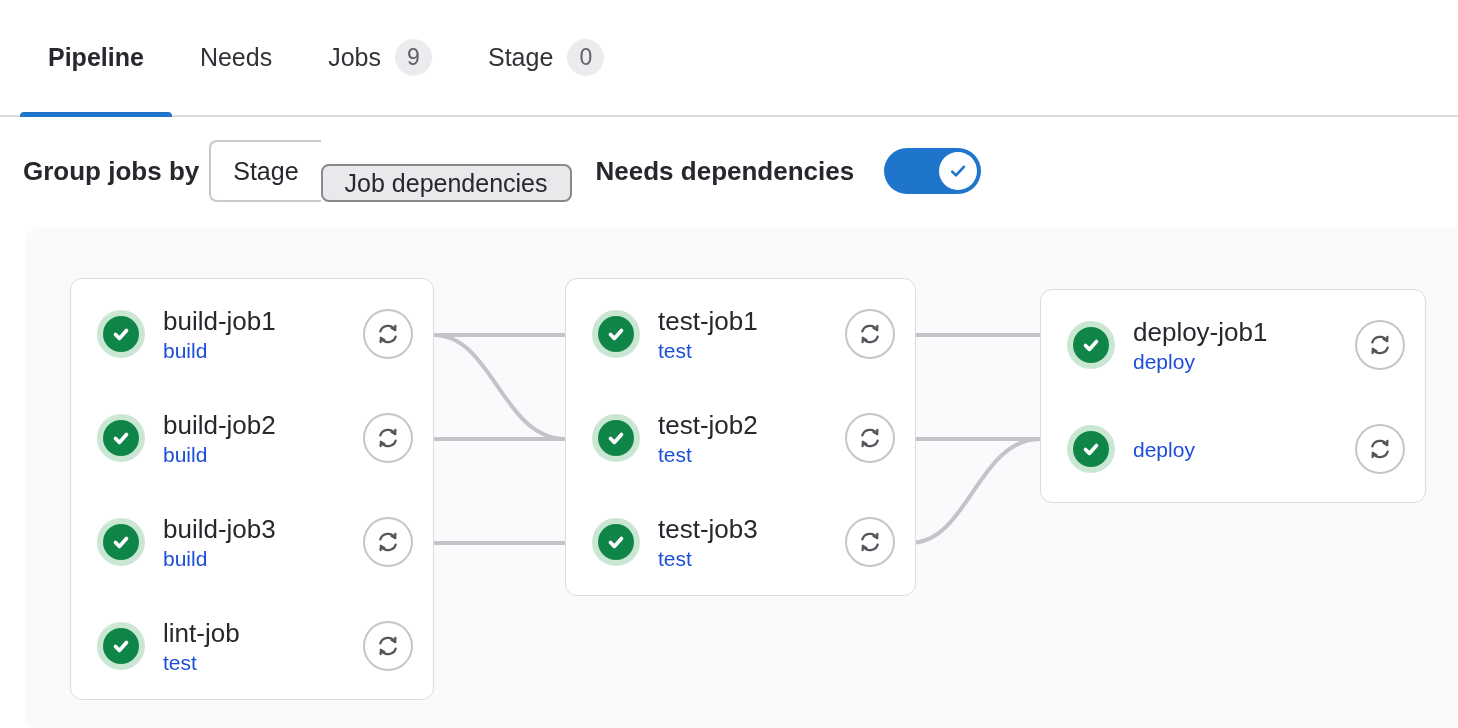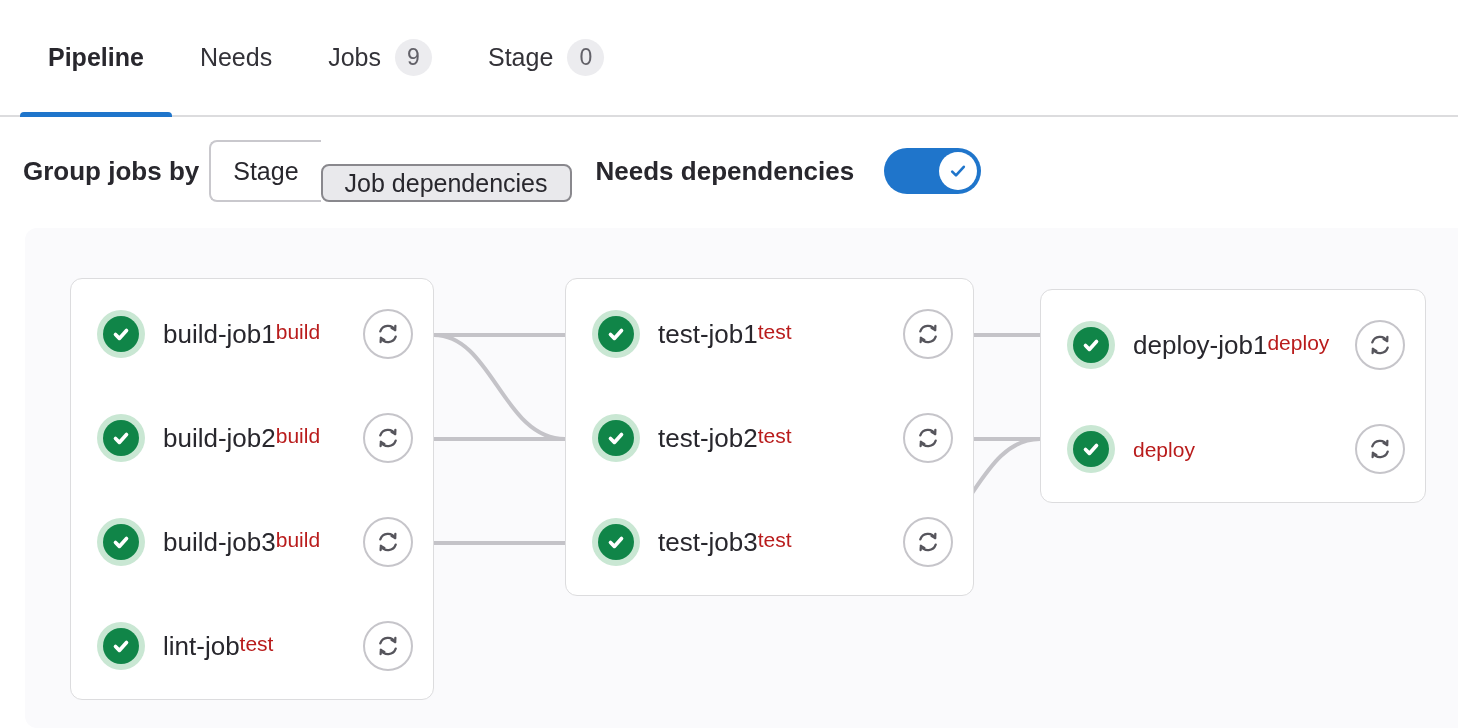--- a/index.html
+++ b/index.html
@@ -47,7 +47,7 @@
     background:#c9e7d3; display:flex; align-items:center; justify-content:center; }
   .status-inner { width:36px; height:36px; border-radius:50%; background:#108548;
     display:flex; align-items:center; justify-content:center; }
-  .job-text { margin-left:18px; display:flex; flex-direction:row; min-width:0; }
+  .job-text { margin-left:18px; display:flex; flex-direction:column; min-width:0; }
   .job-name { font-size:26px; color:#28272d; line-height:32px; white-space:nowrap; }
   .job-stage { font-size:21px; color:#b91c1c; line-height:27px; white-space:nowrap; }
   .retry-btn { margin-left:auto; flex:none; width:50px; height:50px; border-radius:50%;

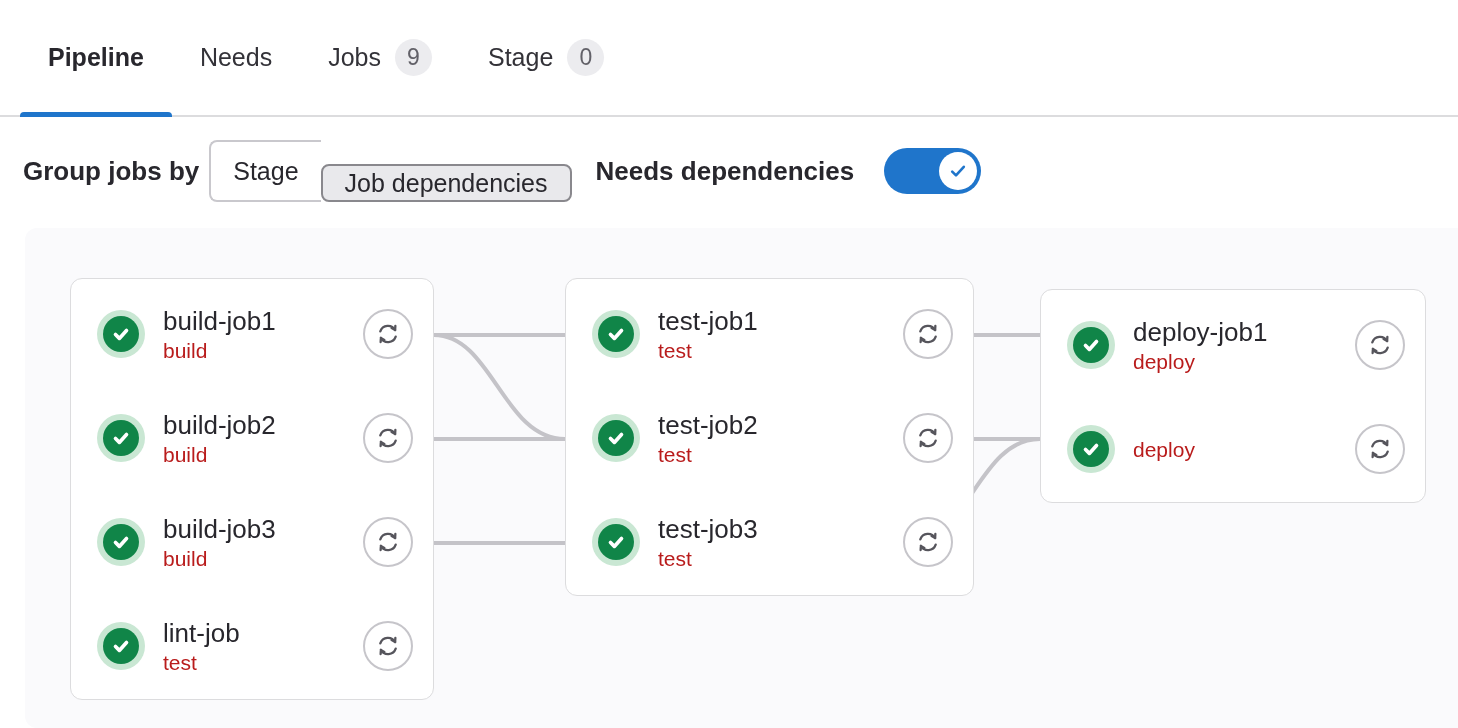--- a/index.html
+++ b/index.html
@@ -210,7 +210,7 @@
         </button>
       </div>
     </div>
-    <div class="job-card" style="left: 540px; top: 50px; width: 409px; height: 318px;">
+    <div class="job-card" style="left: 540px; top: 50px; width: 351px; height: 318px;">
       <div class="job-row">
         <span class="status-icon" style="background: rgb(201, 231, 211);">
           <span class="status-inner" style="background: rgb(16, 133, 72);">

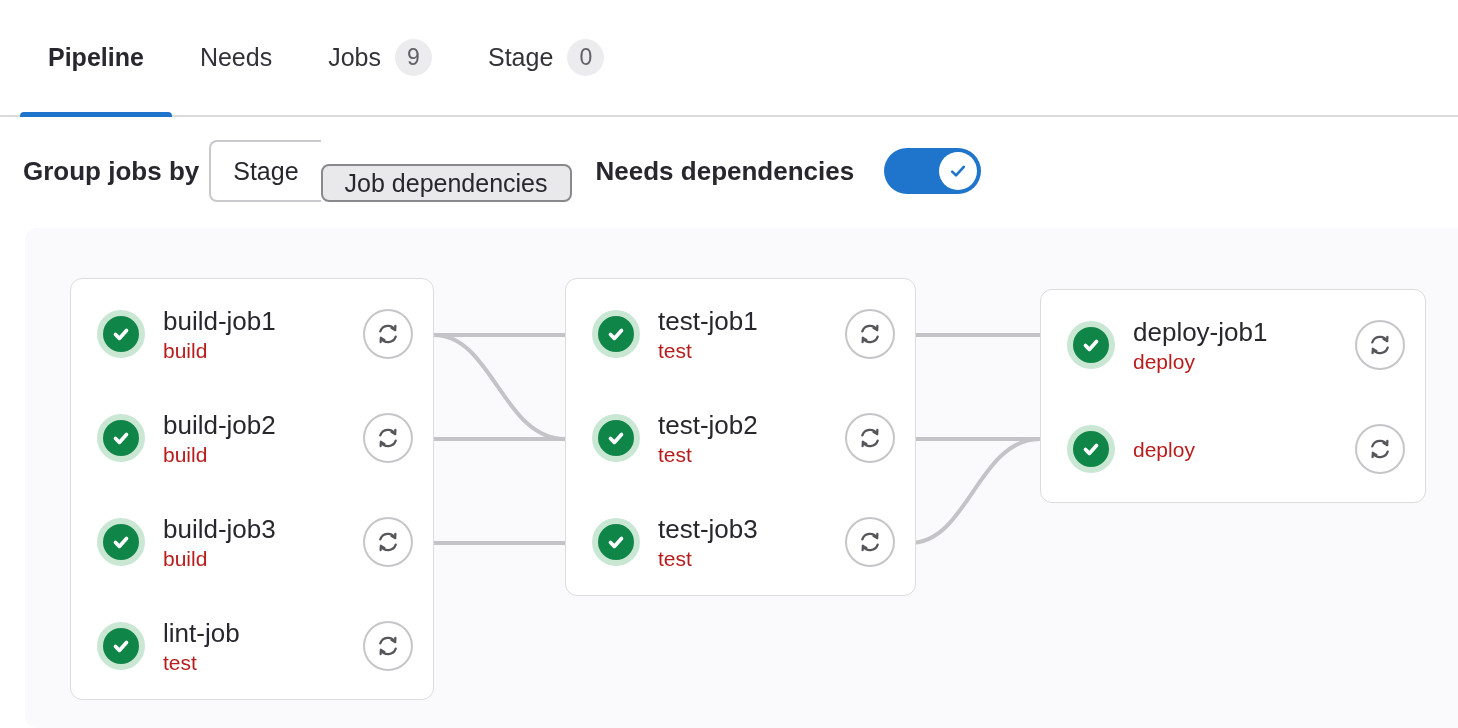--- a/index.html
+++ b/index.html
@@ -49,7 +49,7 @@
     display:flex; align-items:center; justify-content:center; }
   .job-text { margin-left:18px; display:flex; flex-direction:column; min-width:0; }
   .job-name { font-size:26px; color:#28272d; line-height:32px; white-space:nowrap; }
-  .job-stage { font-size:21px; color:#b91c1c; line-height:27px; white-space:nowrap; }
+  .job-stage { font-size:21px; color:#1d4ed8; line-height:27px; white-space:nowrap; }
   .retry-btn { margin-left:auto; flex:none; width:50px; height:50px; border-radius:50%;
     background:transparent; border:2px solid #c6c5ca; display:flex; align-items:center;
     justify-content:center; cursor:pointer; }

